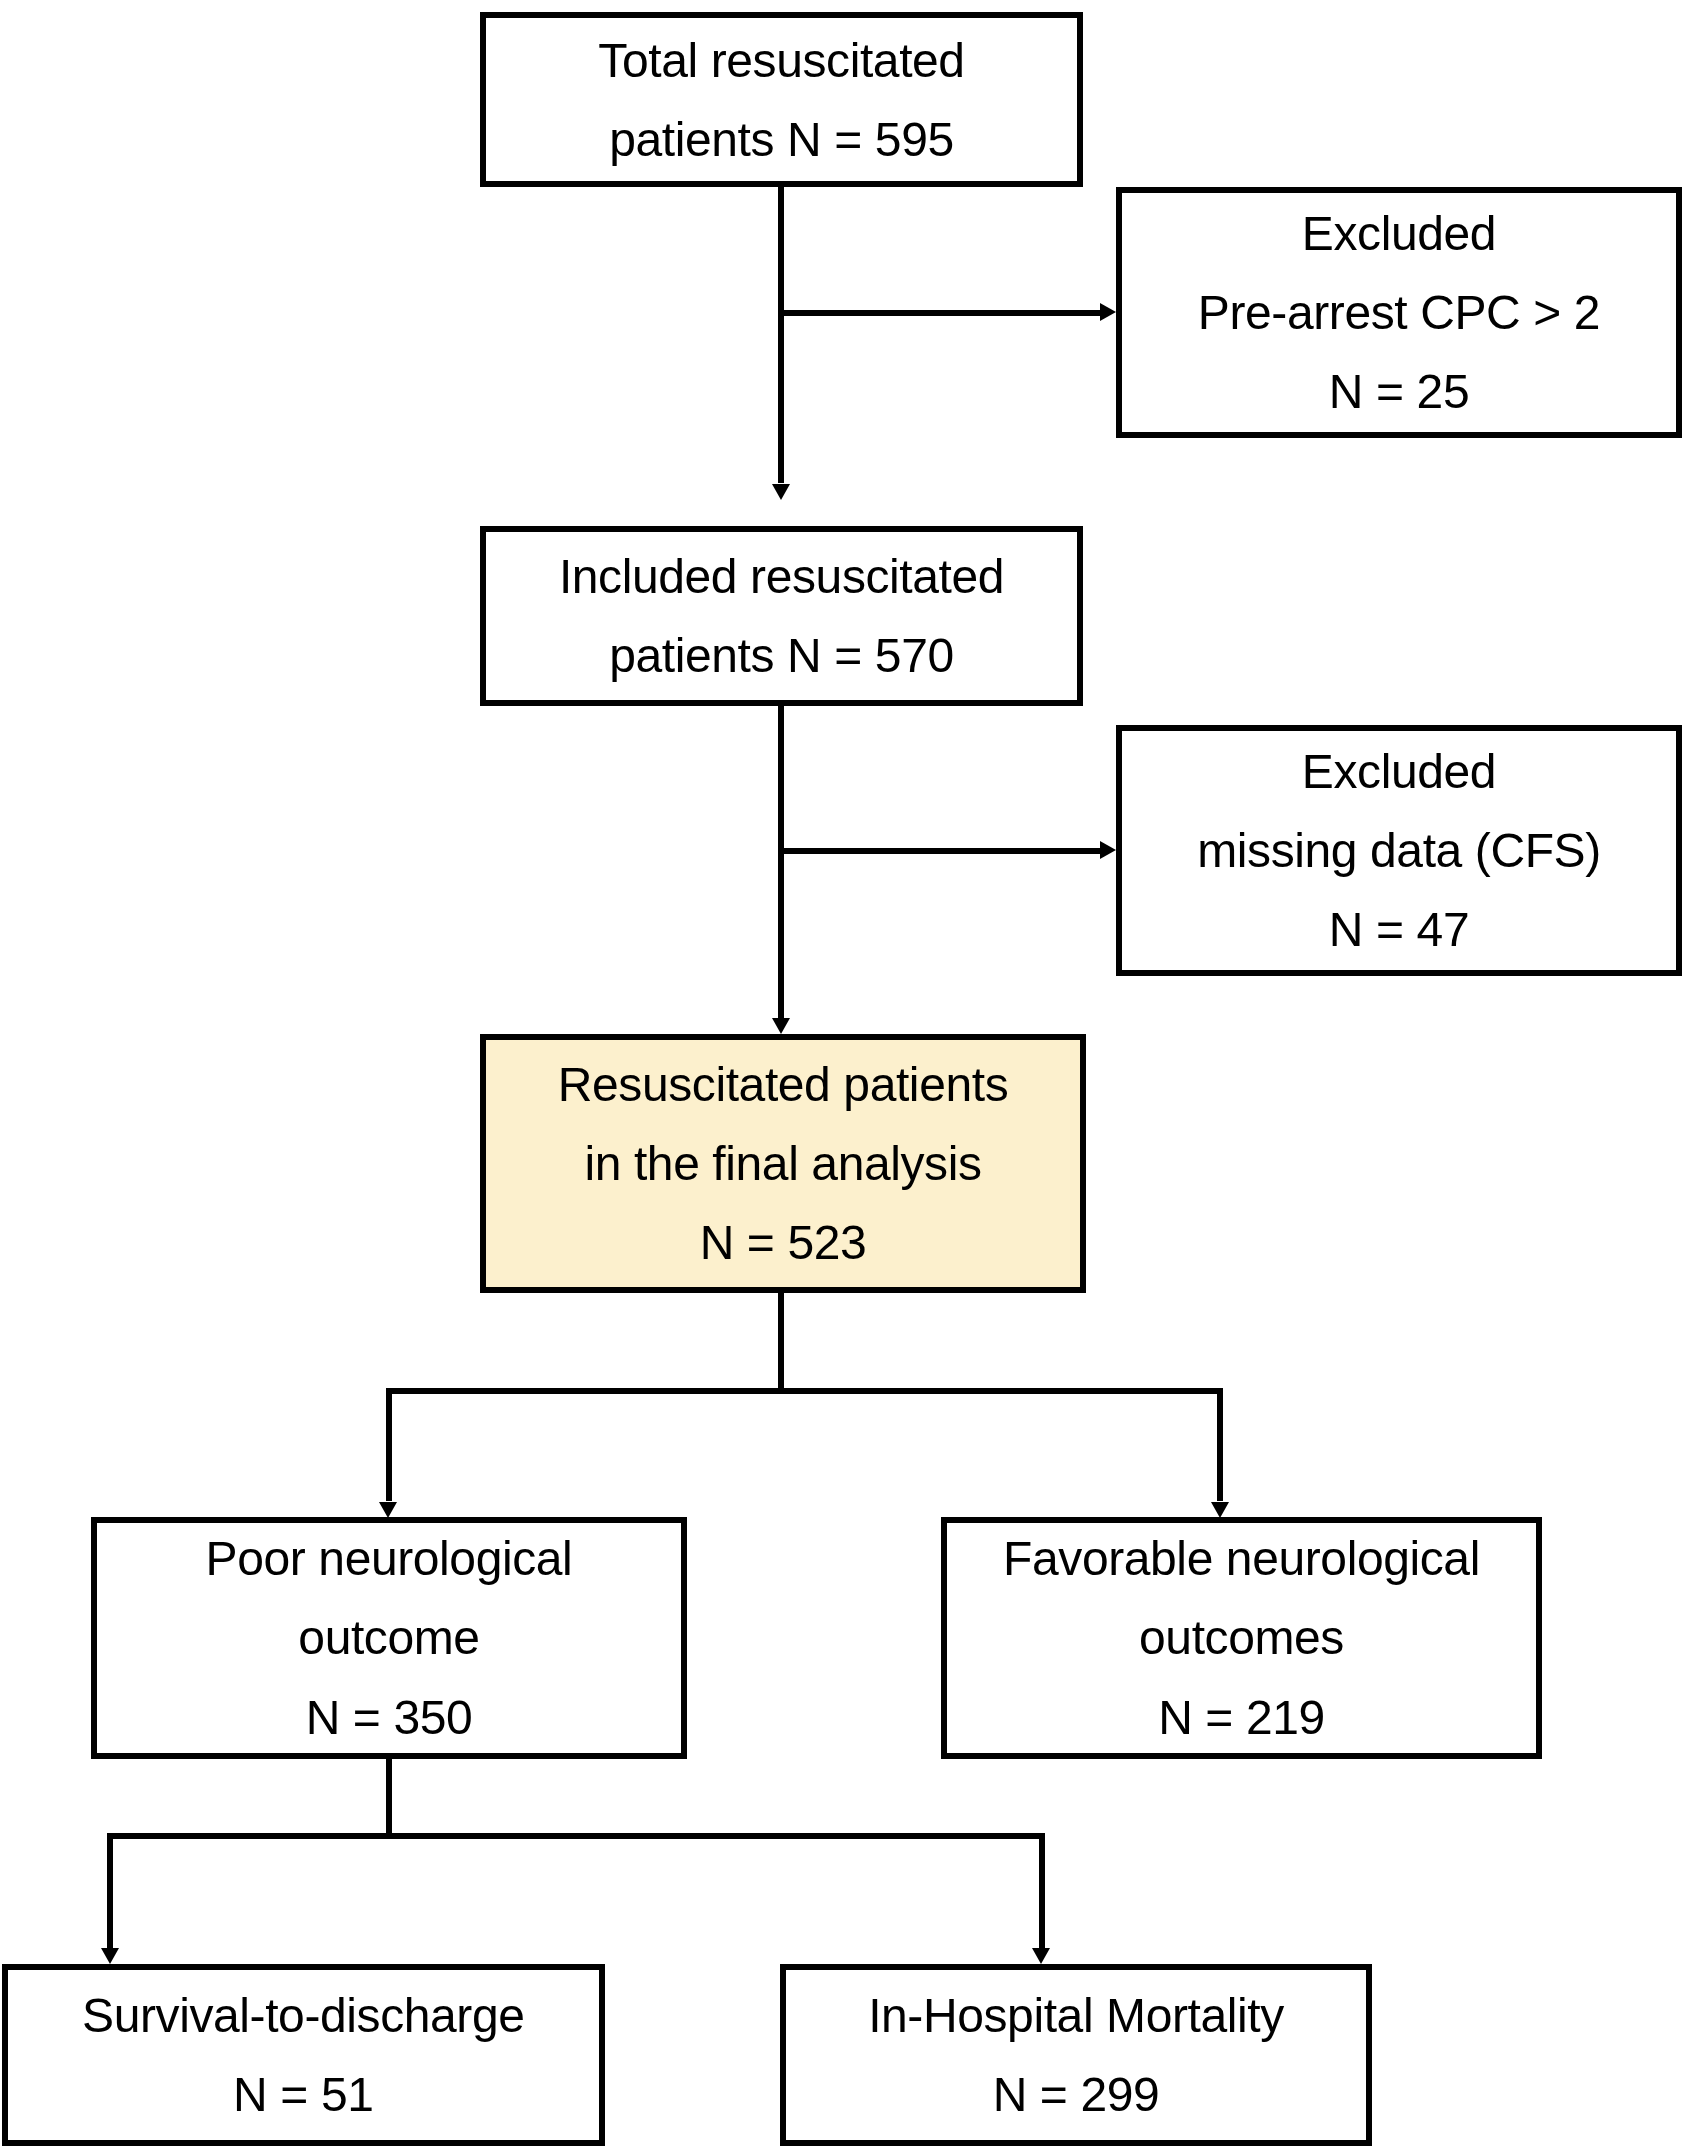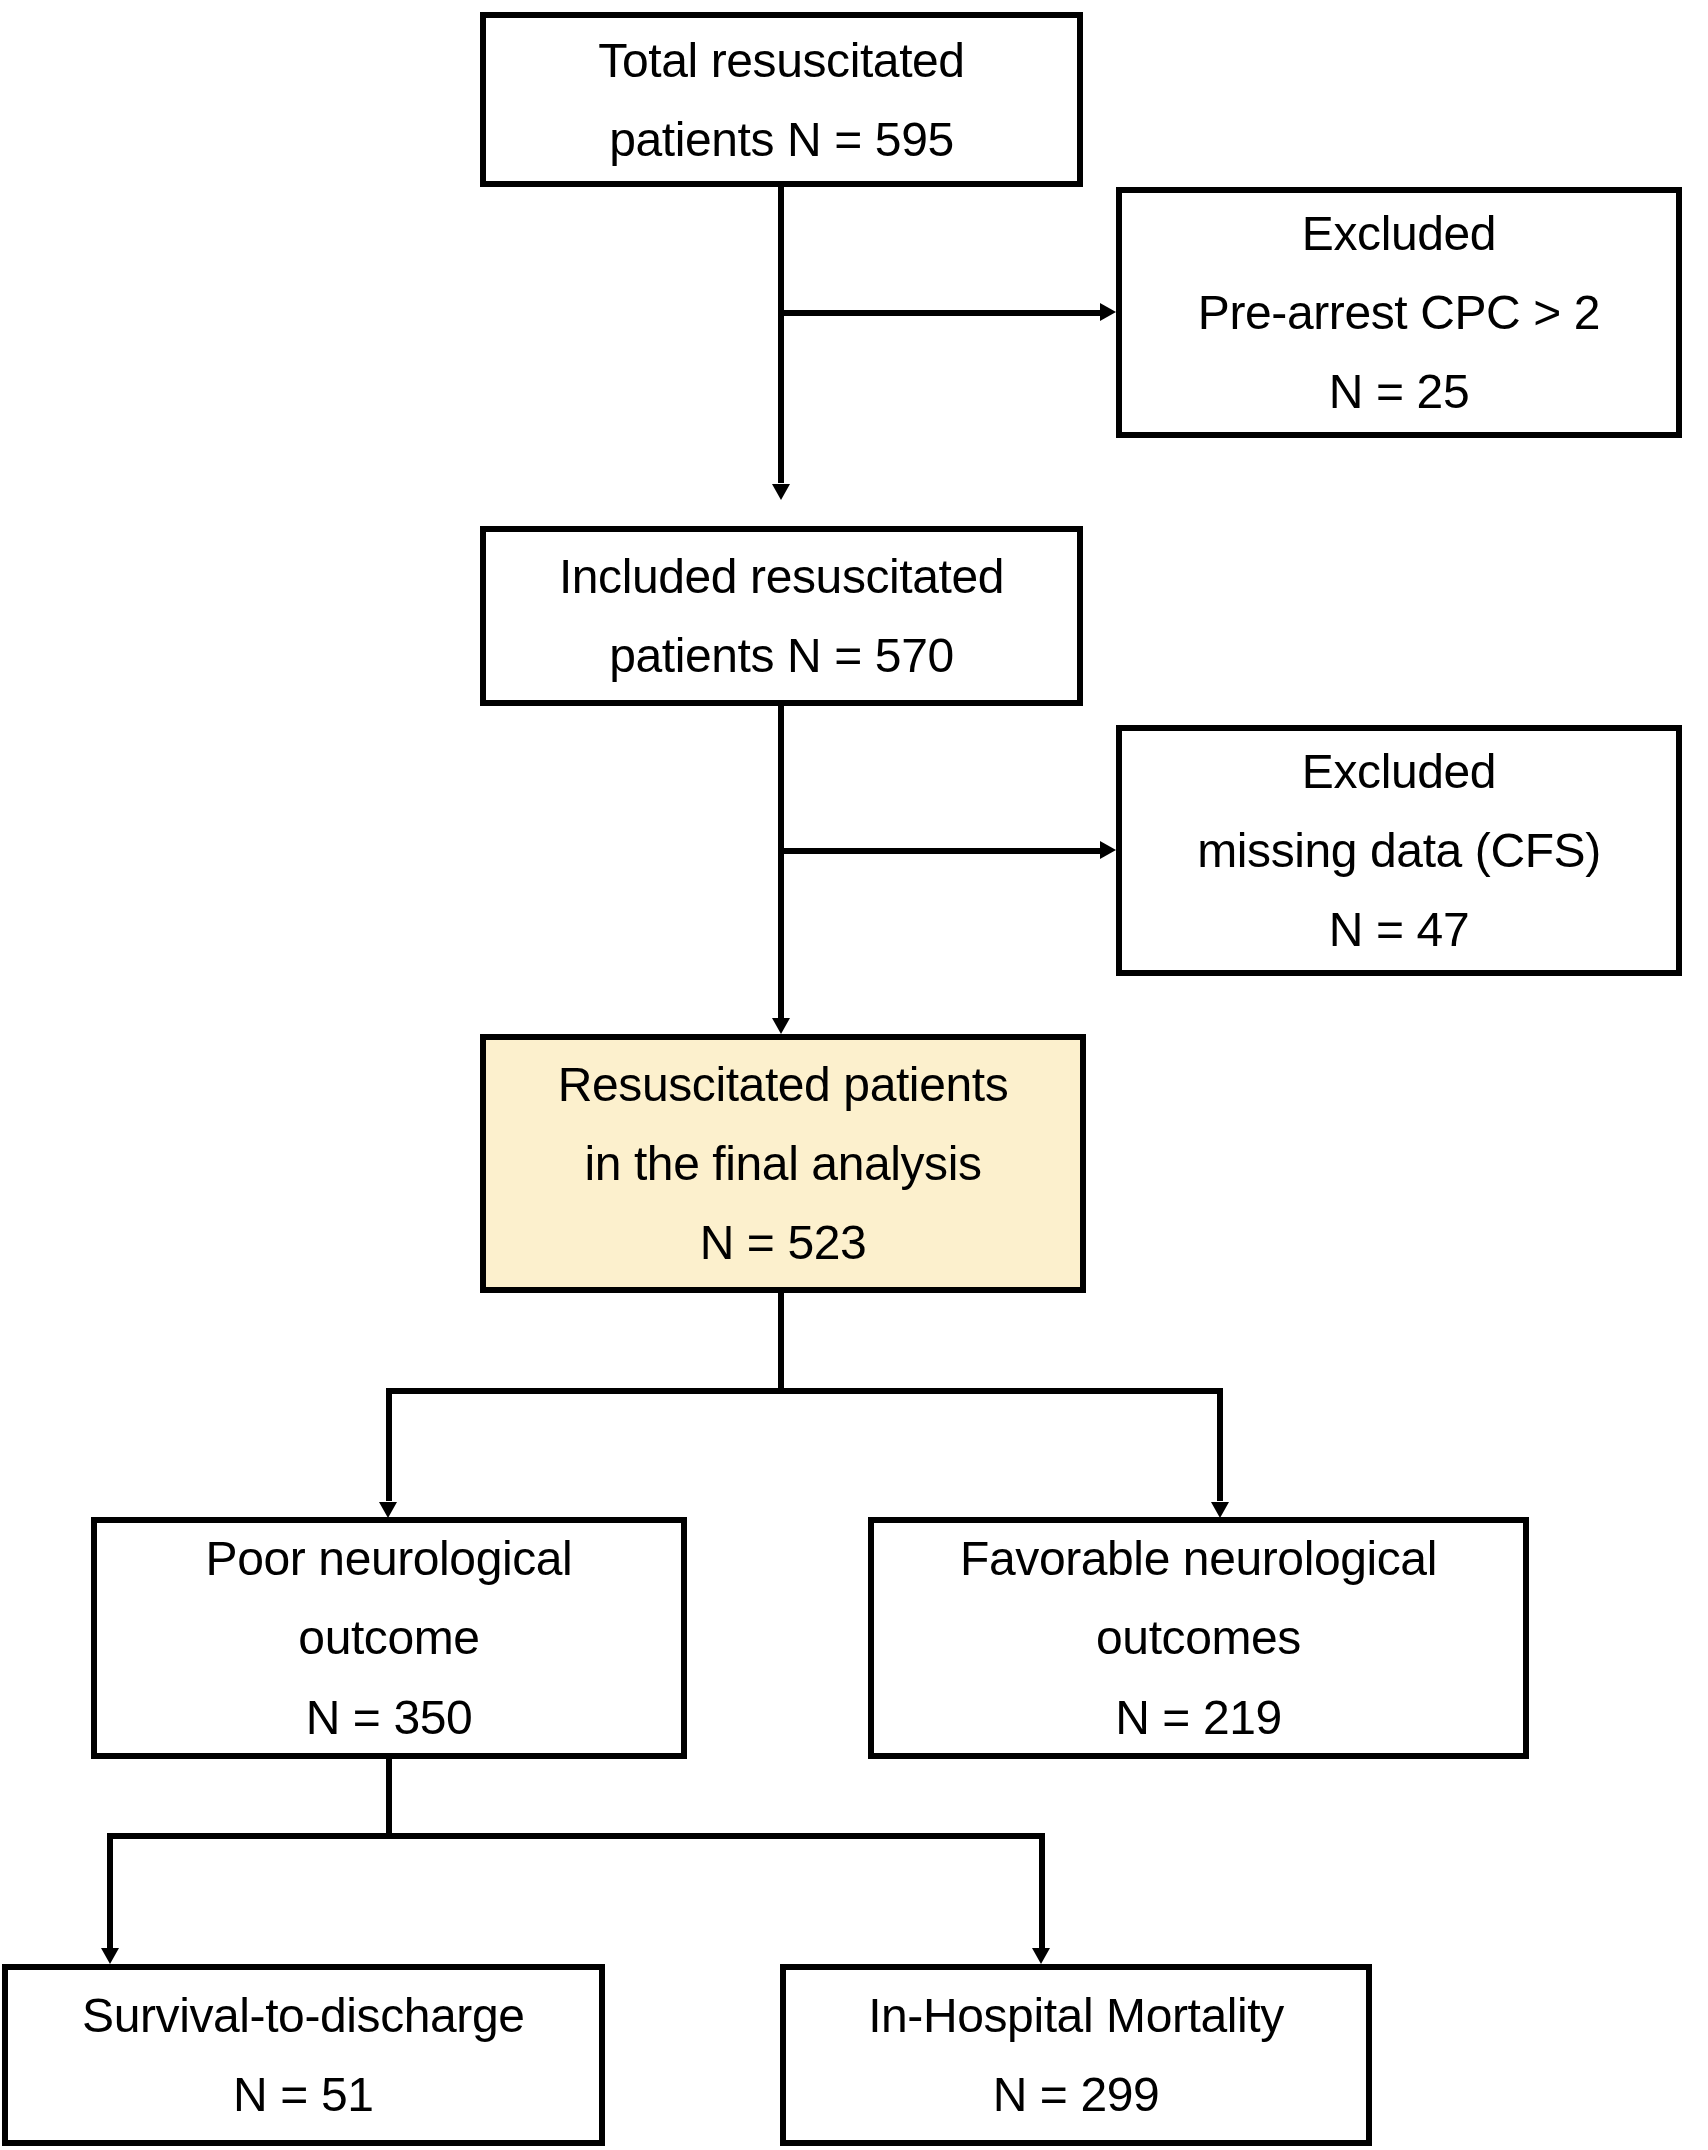--- a/index.html
+++ b/index.html
@@ -52,7 +52,7 @@
   #node-excluded-cfs { left: 1116px; top: 725px; width: 566px; height: 251px; }
   #node-final        { left: 480px; top: 1034px; width: 606px; height: 259px; background: #fcf0cd; }
   #node-poor         { left: 91px;  top: 1517px; width: 596px; height: 242px; }
-  #node-favorable    { left: 868px; top: 1517px; width: 661px; height: 242px; }
+  #node-favorable    { left: 941px; top: 1517px; width: 601px; height: 242px; }
   #node-survival     { left: 1.8px;    top: 1964px; width: 603px; height: 182px; }
   #node-mortality    { left: 780px; top: 1964px; width: 592px; height: 182px; }
 

